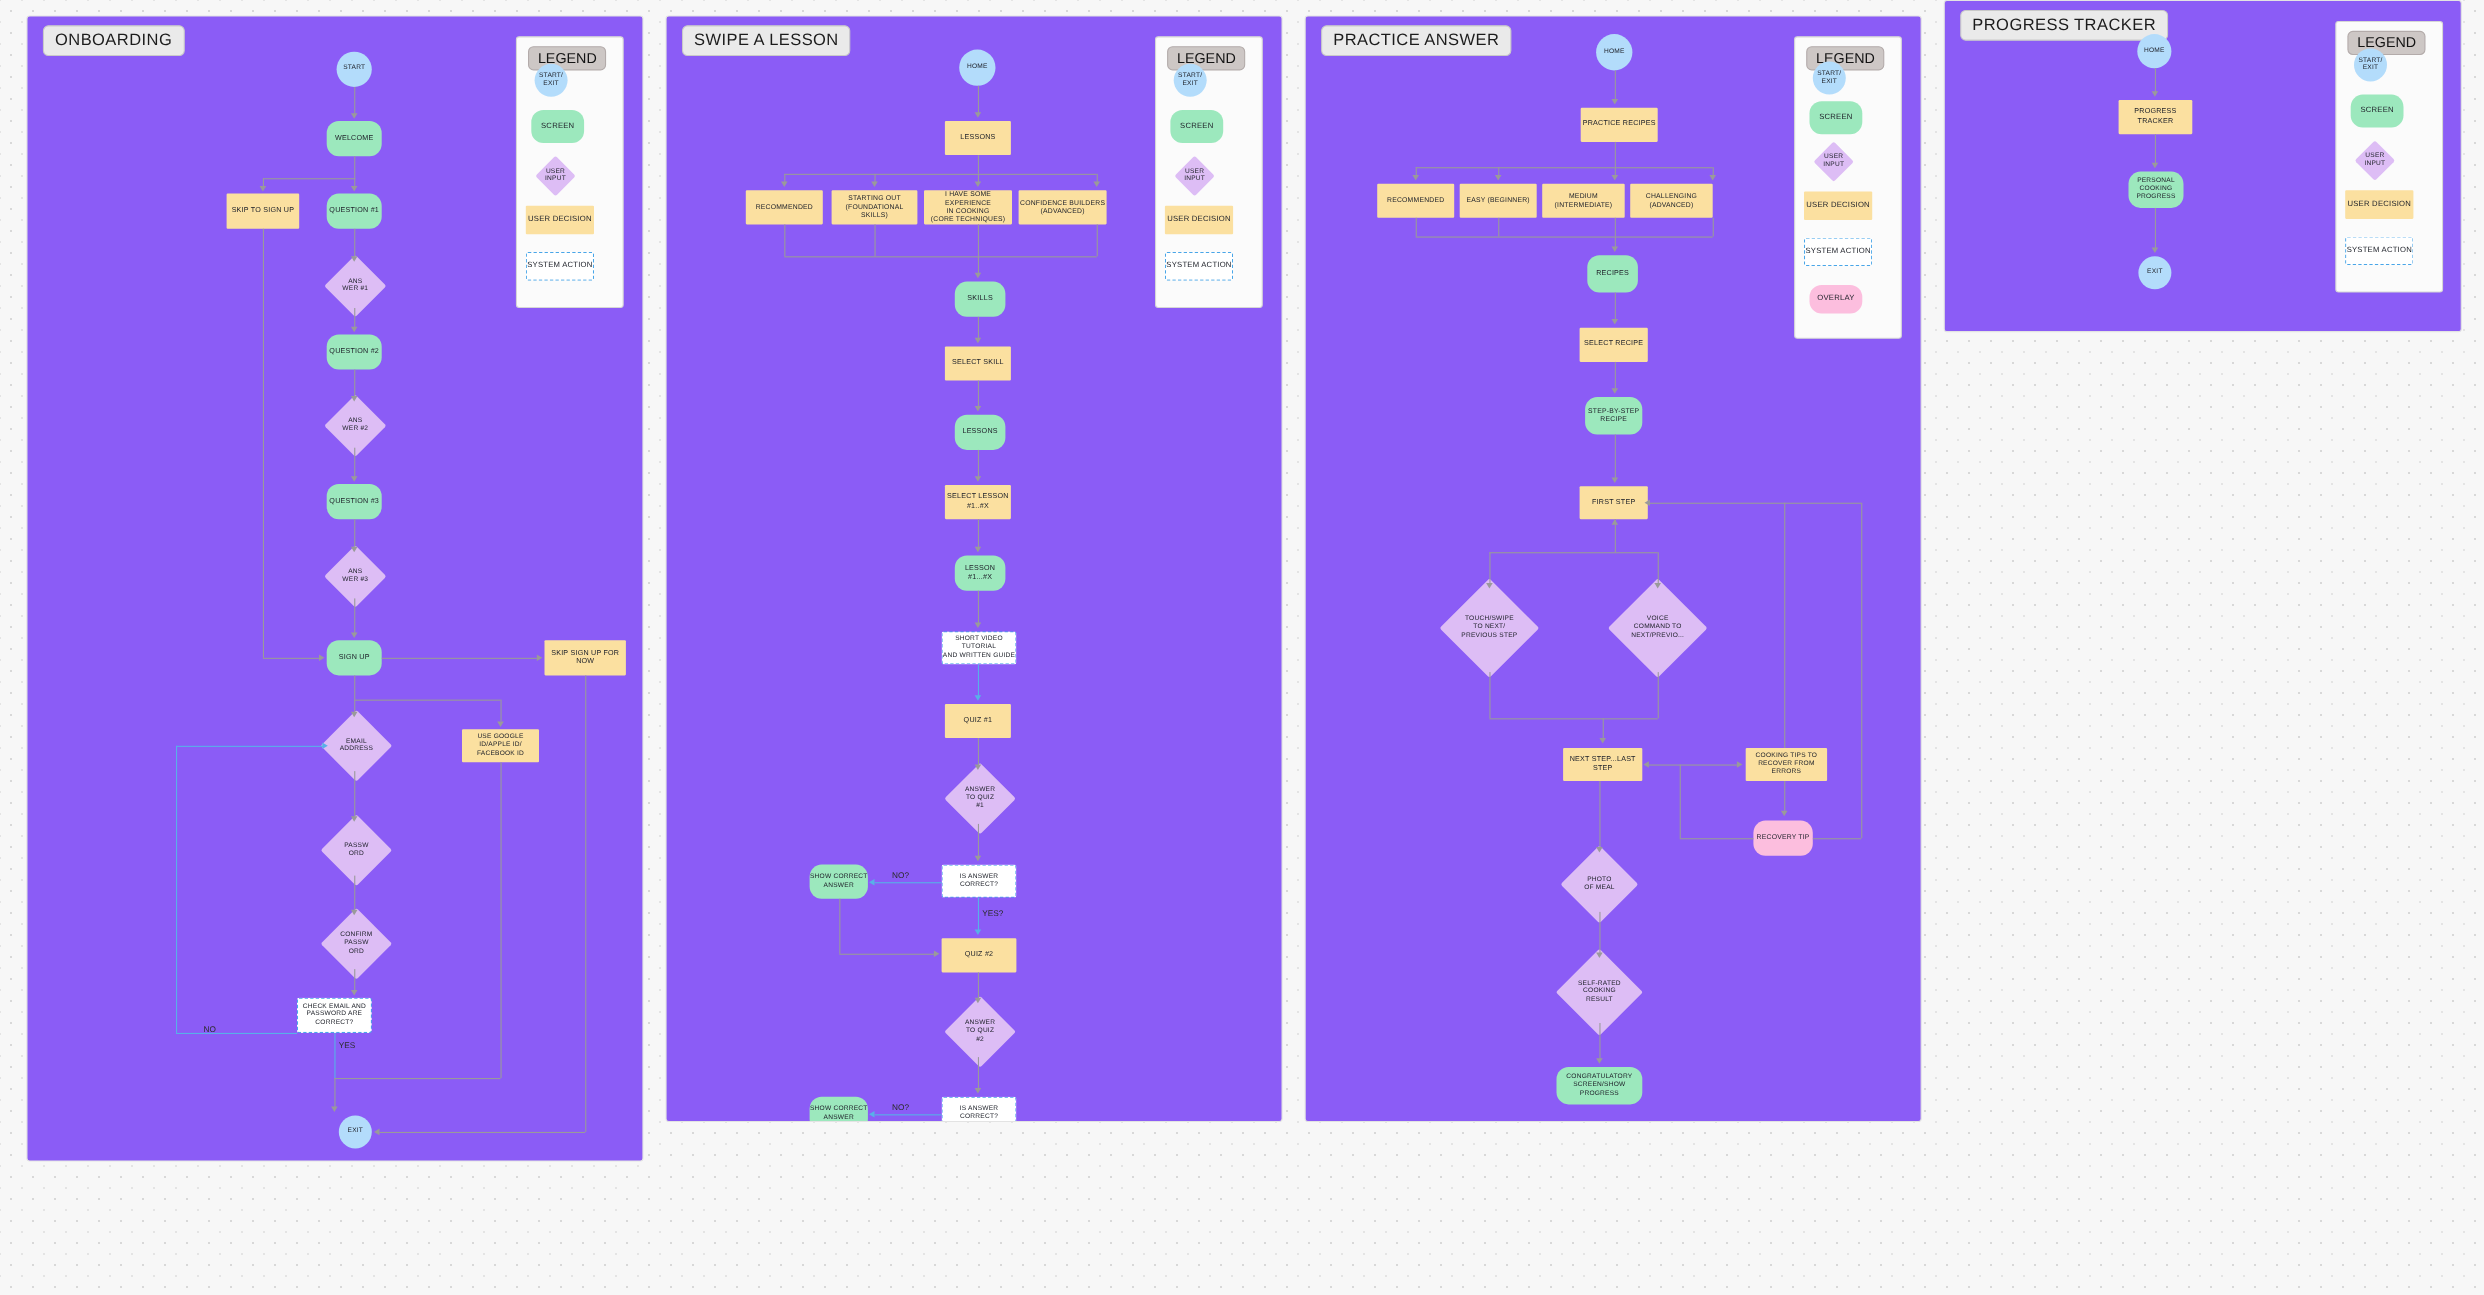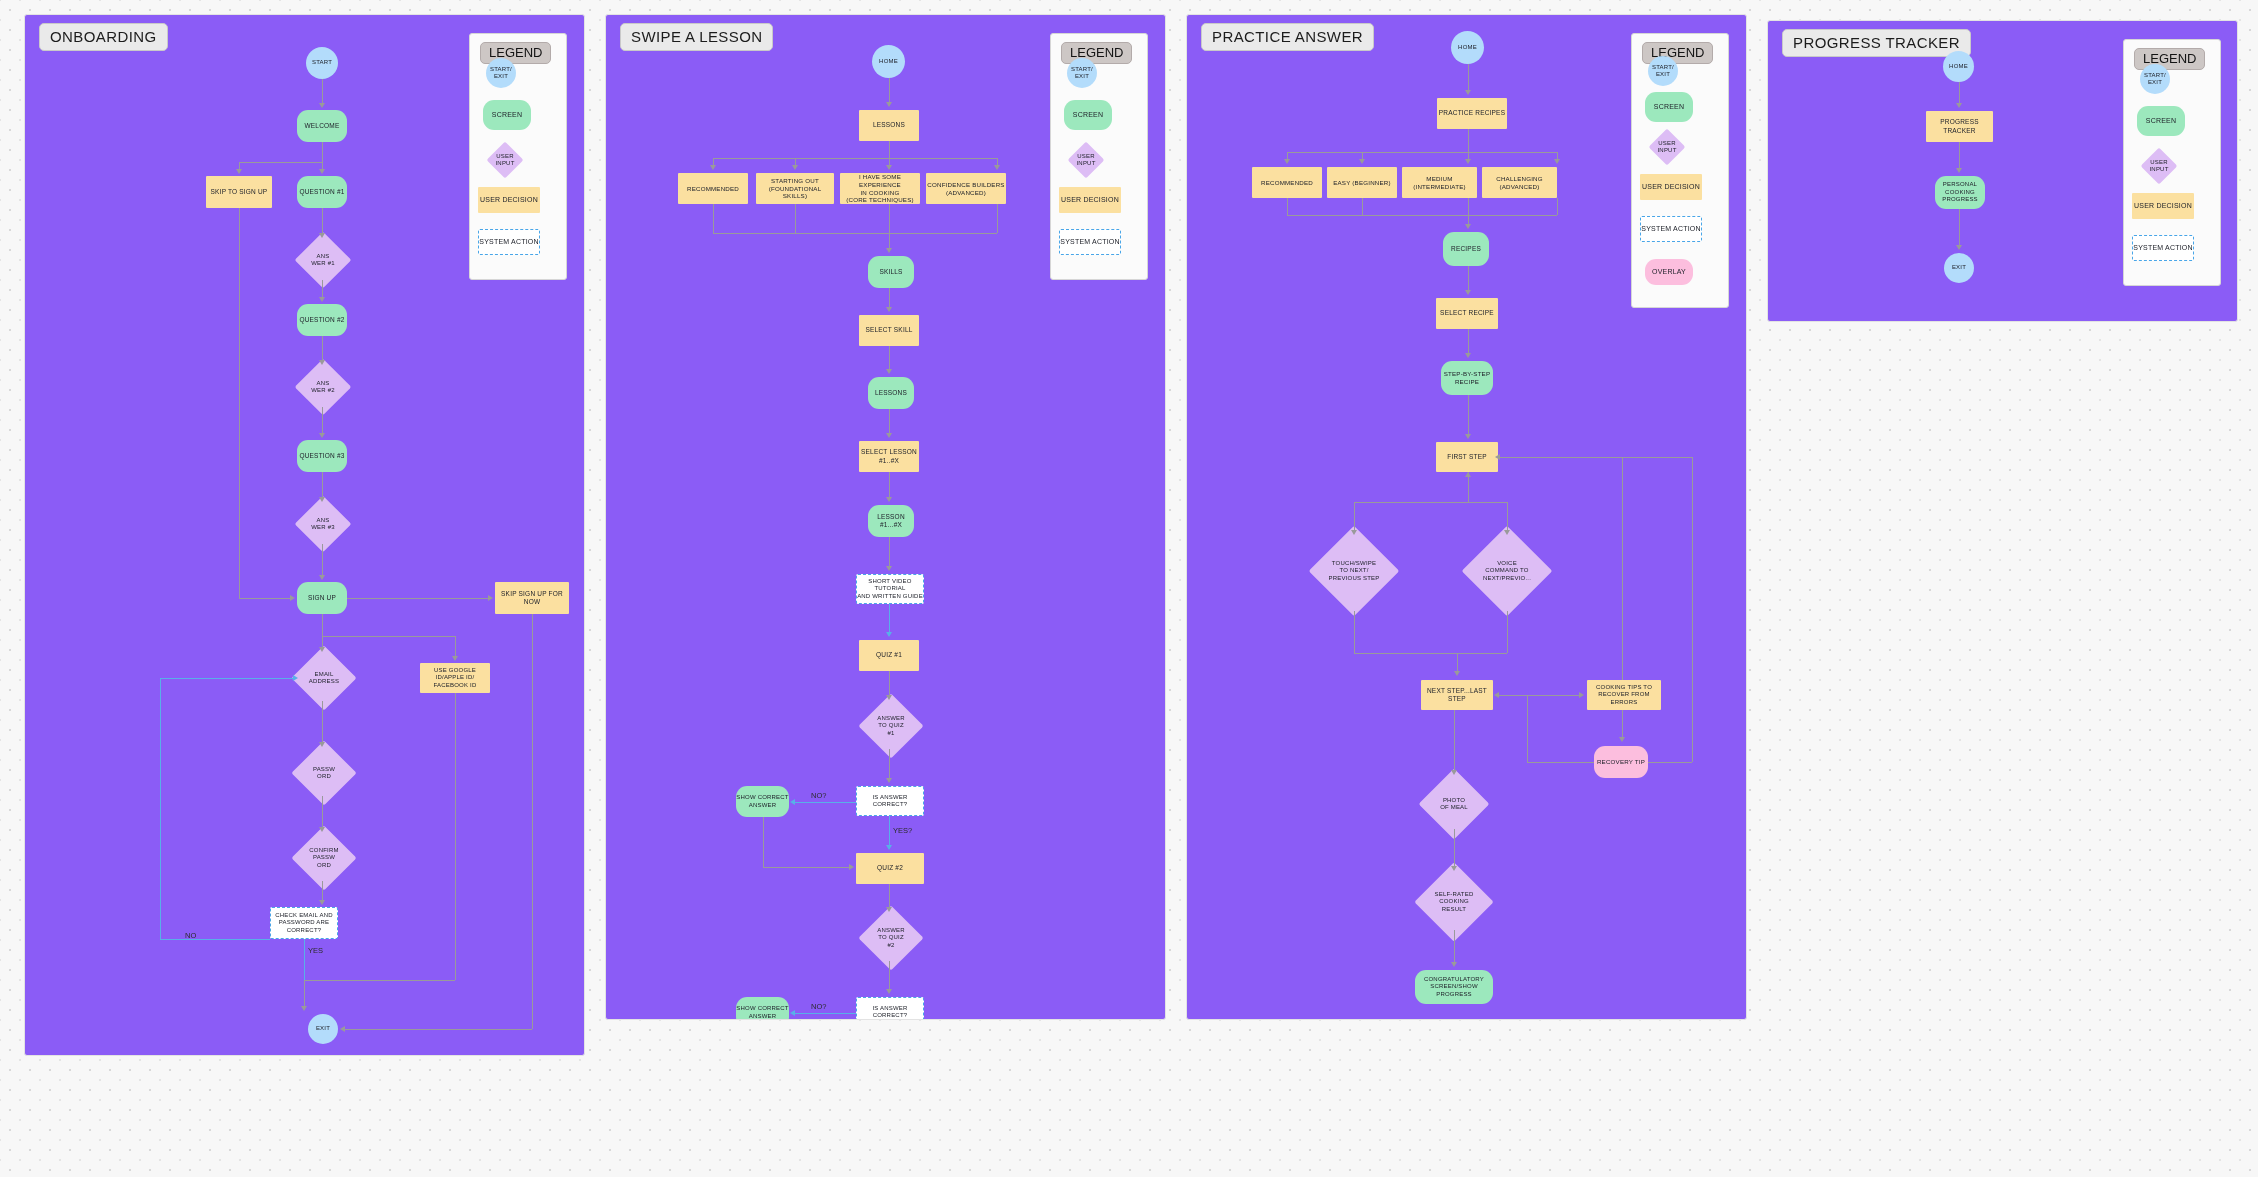--- a/index.html
+++ b/index.html
@@ -495,7 +495,7 @@
   <div class="arrow down" style="left:263.5px;top:947px;"></div>
 </div>
 
-<div class="panel" style="left:1767px;top:20px;width:469px;height:300px;">
+<div class="panel" style="left:1767px;top:0;width:469px;height:300px;">
 
   <div class="panel-title" style="left:14px;top:8px;">PROGRESS TRACKER</div>
 

